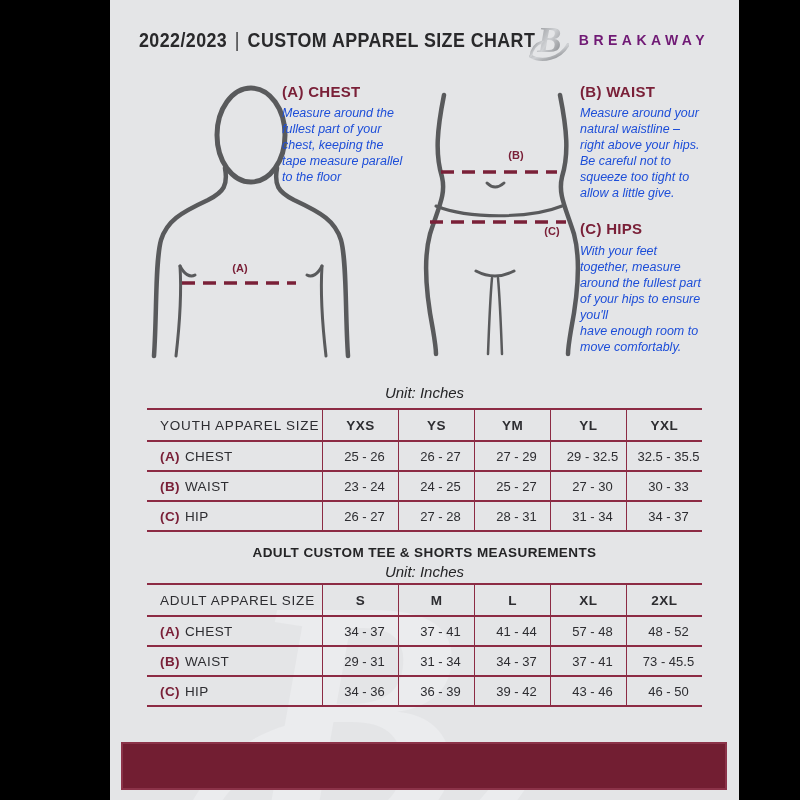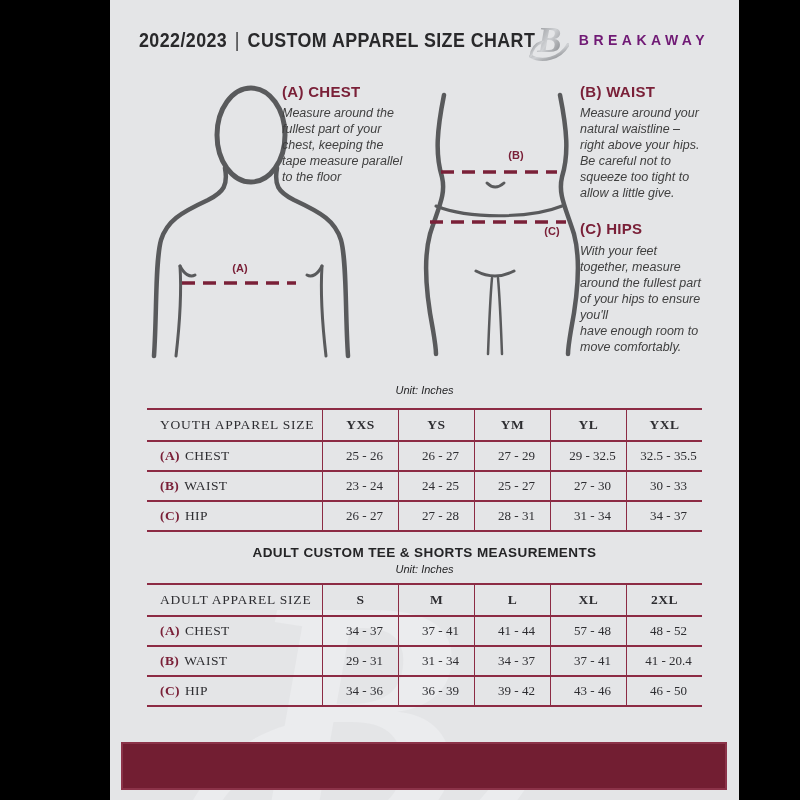--- a/index.html
+++ b/index.html
@@ -18,7 +18,7 @@
   
   .fig-svg{position:absolute;left:24px;top:82px;z-index:1;}
   .m-head{position:absolute;font-weight:800;font-size:15px;color:#7a2038;letter-spacing:.3px;z-index:2;}
-  .m-desc{position:absolute;font-style:italic;font-size:12.5px;line-height:16px;color:#404040;
+  .m-desc{position:absolute;font-style:italic;font-size:12.5px;line-height:16px;color:#1d4ed8;
           white-space:pre-line;z-index:2;}
   .marker{position:absolute;width:26px;text-align:center;font-weight:800;font-size:11px;color:#7a2038;z-index:2;}
 

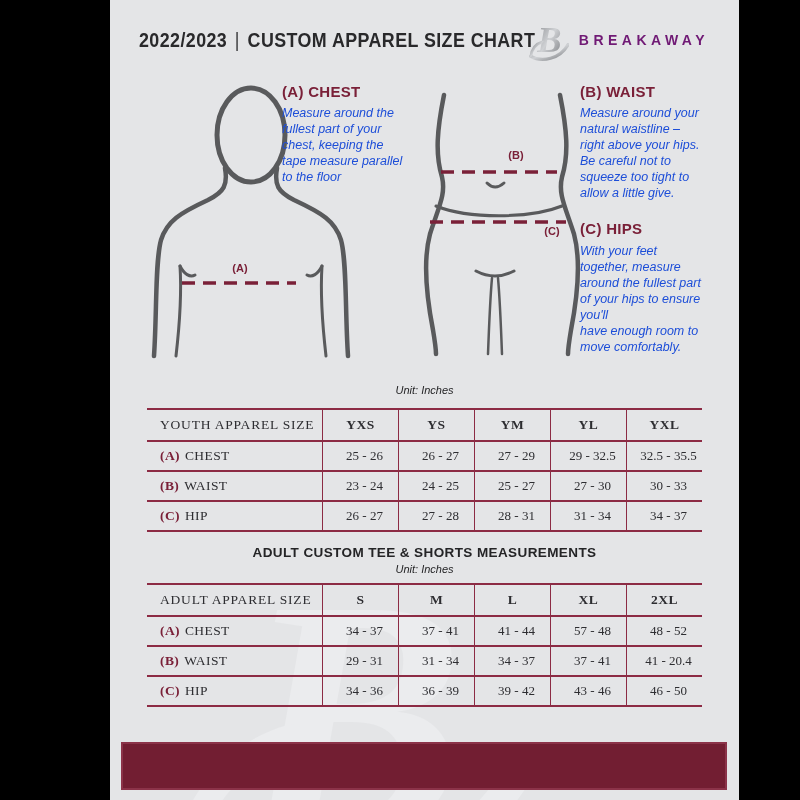--- a/index.html
+++ b/index.html
@@ -25,7 +25,7 @@
   
   .tbl-title{position:absolute;width:100%;text-align:center;font-weight:700;font-size:13.5px;
              letter-spacing:.4px;color:#242426;z-index:2;}
-  .tbl-unit{position:absolute;width:100%;text-align:center;font-style:italic;font-size:11px;
+  .tbl-unit{position:absolute;width:100%;text-align:center;font-style:italic;font-size:15px;
             color:#242426;z-index:2;}
   .tgrid{position:absolute;left:37px;width:555px;border-top:2px solid #8c2b44;z-index:2;font-family:Liberation Serif, serif;}
   .trow{display:grid;grid-template-columns:175px repeat(5,1fr);height:30px;

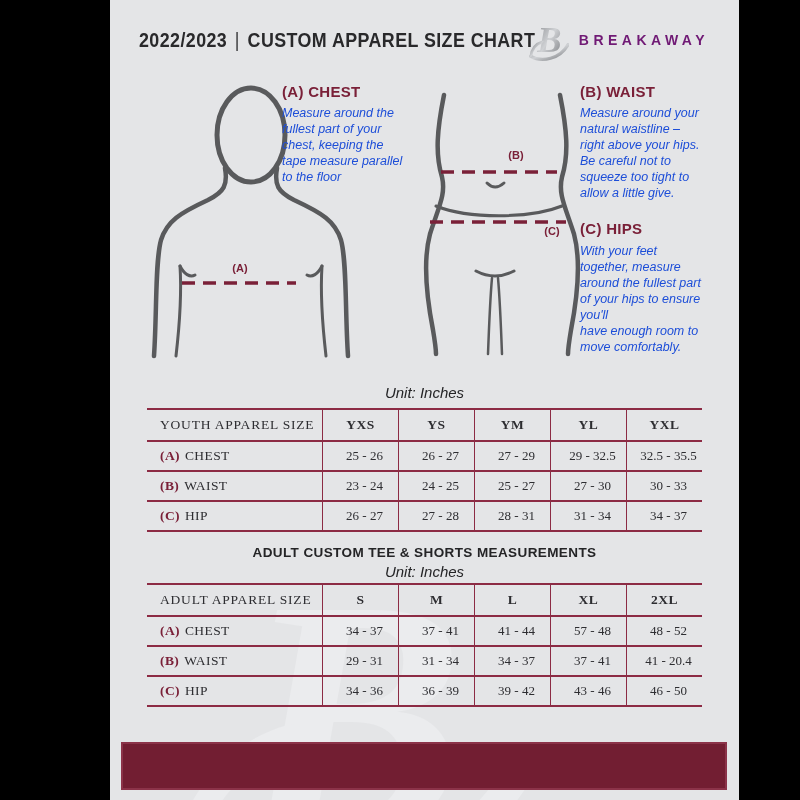--- a/index.html
+++ b/index.html
@@ -27,7 +27,7 @@
              letter-spacing:.4px;color:#242426;z-index:2;}
   .tbl-unit{position:absolute;width:100%;text-align:center;font-style:italic;font-size:15px;
             color:#242426;z-index:2;}
-  .tgrid{position:absolute;left:37px;width:555px;border-top:2px solid #8c2b44;z-index:2;font-family:Liberation Serif, serif;}
+  .tgrid{position:absolute;left:37px;width:555px;border-top:2px solid #8c2b44;z-index:2;}
   .trow{display:grid;grid-template-columns:175px repeat(5,1fr);height:30px;
         box-sizing:border-box;border-bottom:2px solid #8c2b44;}
   .trow.head{height:32px;}

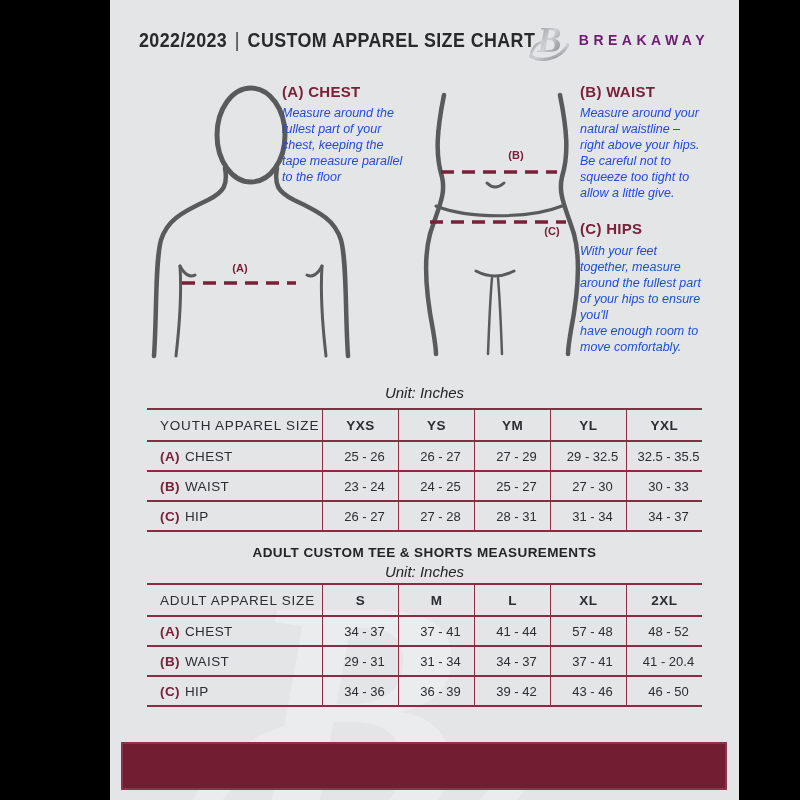--- a/index.html
+++ b/index.html
@@ -208,7 +208,7 @@
         <div class="tcell val">31 - 34</div>
         <div class="tcell val">34 - 37</div>
         <div class="tcell val">37 - 41</div>
-        <div class="tcell val">41 - 20.4</div>
+        <div class="tcell val">73 - 45.5</div>
       </div>
       <div class="trow">
         <div class="tcell rowlabel">

